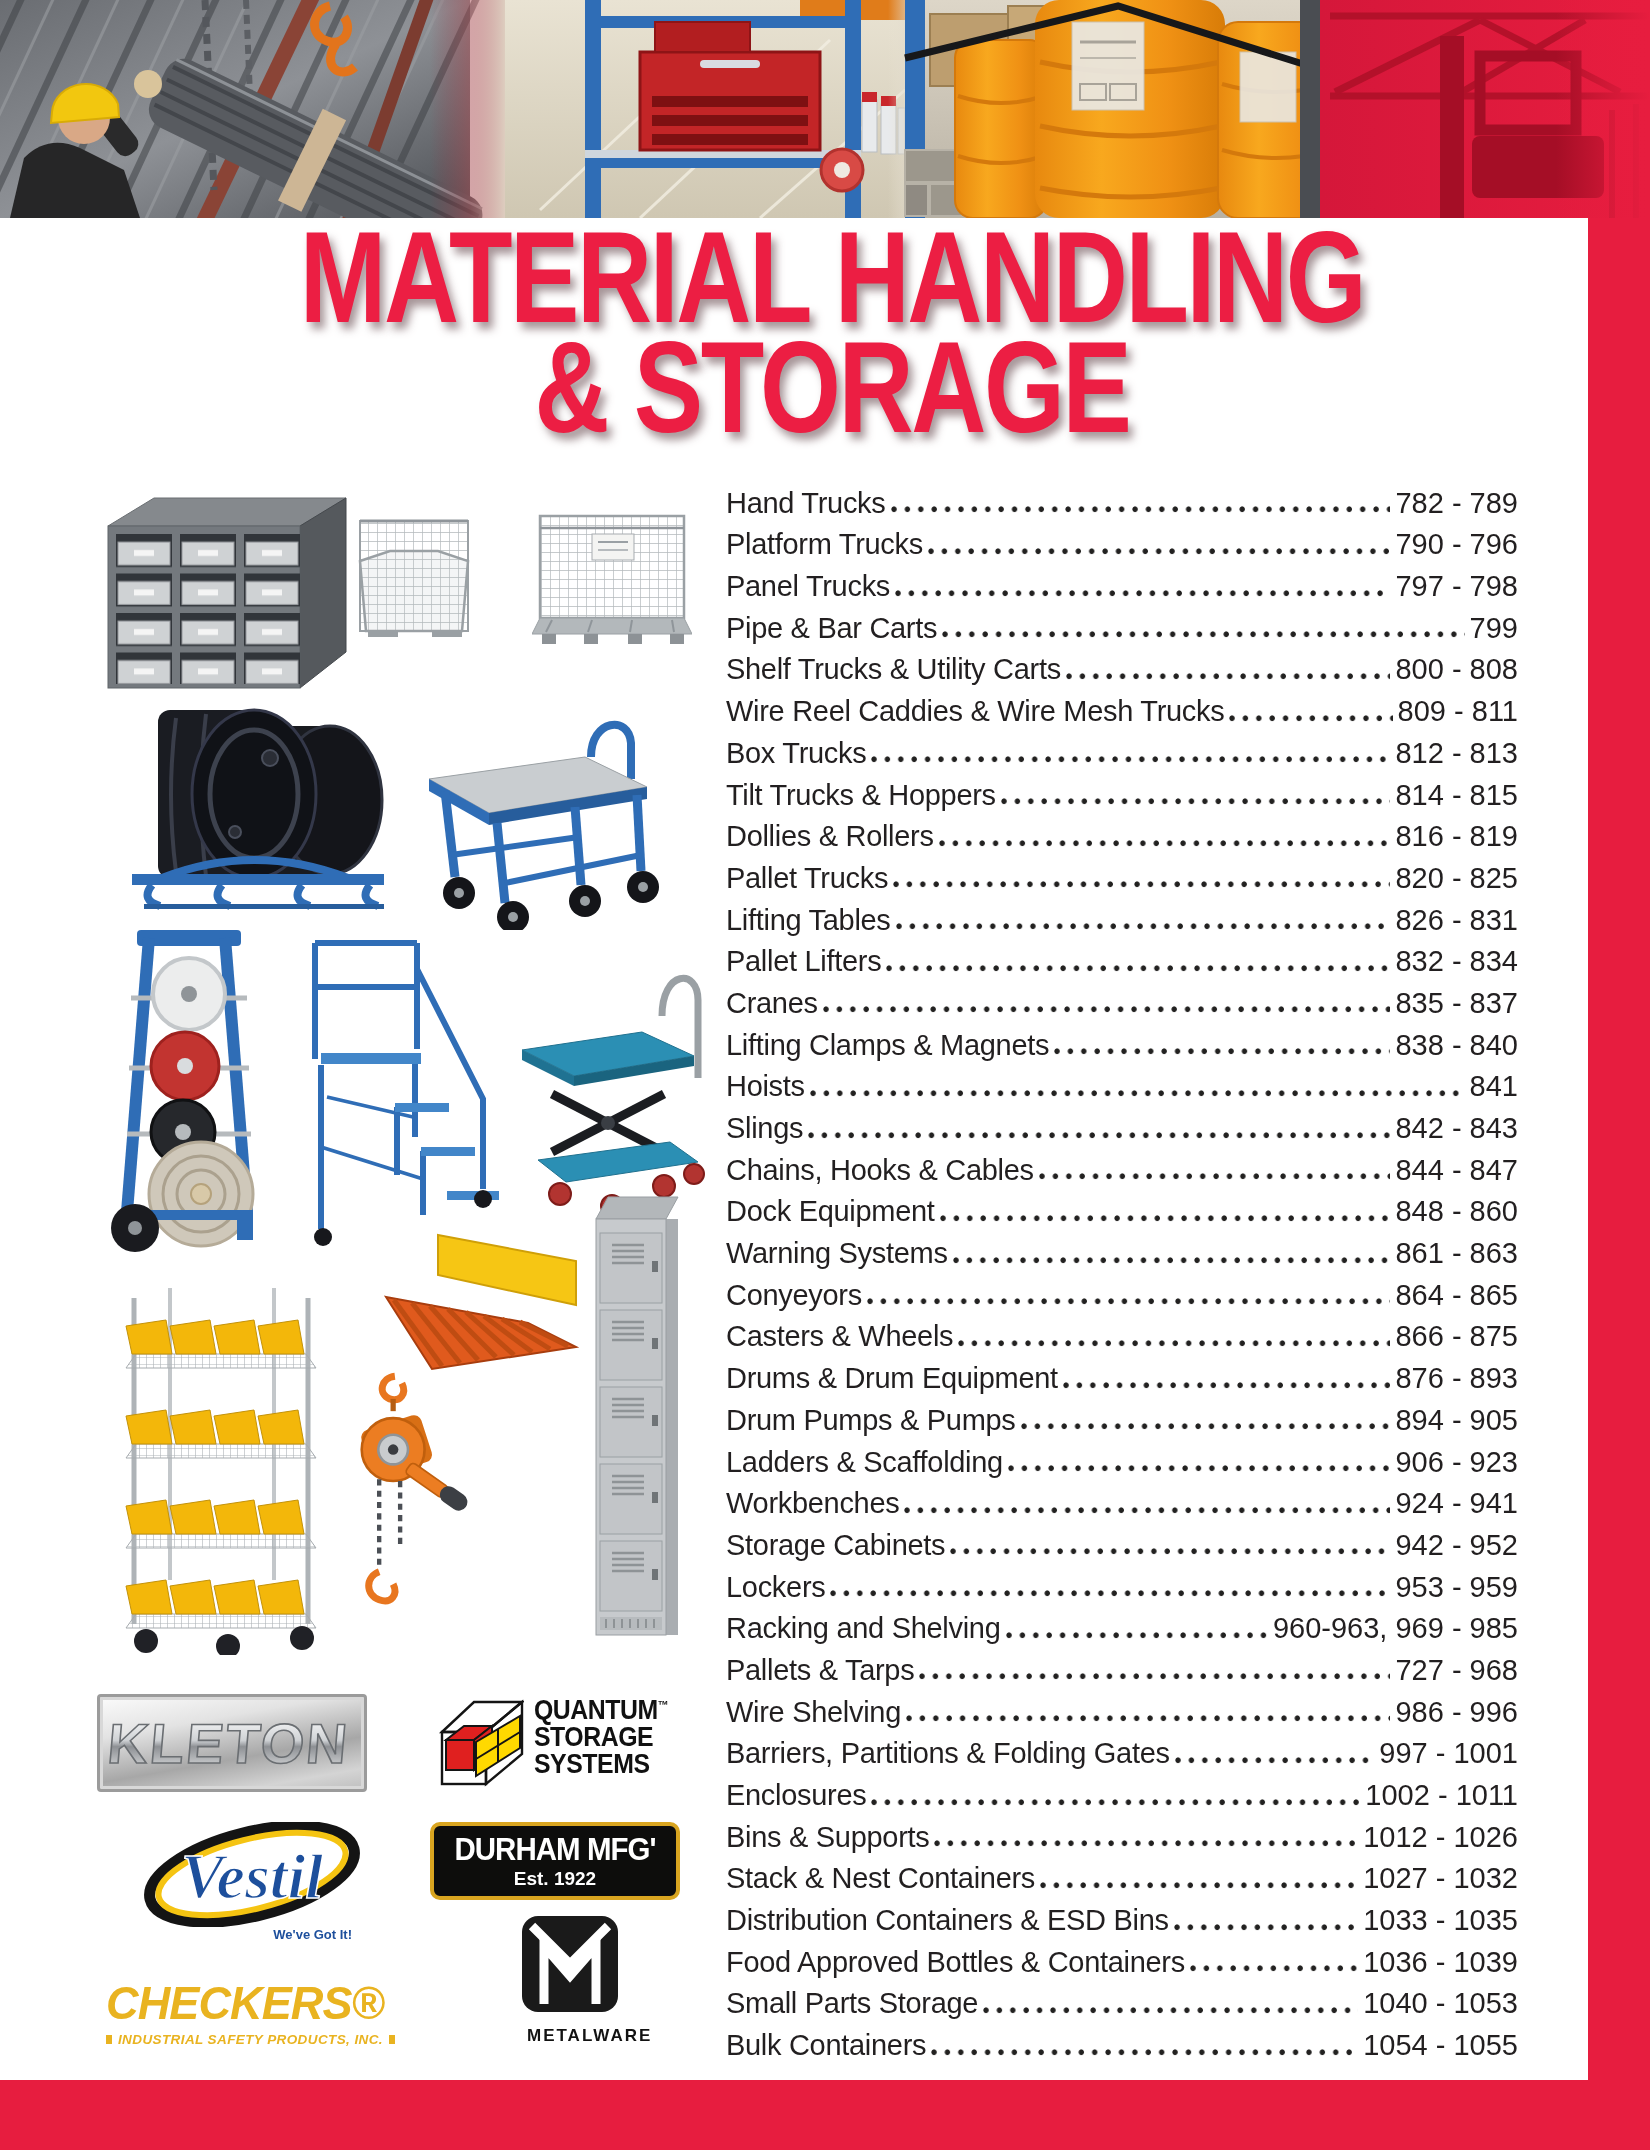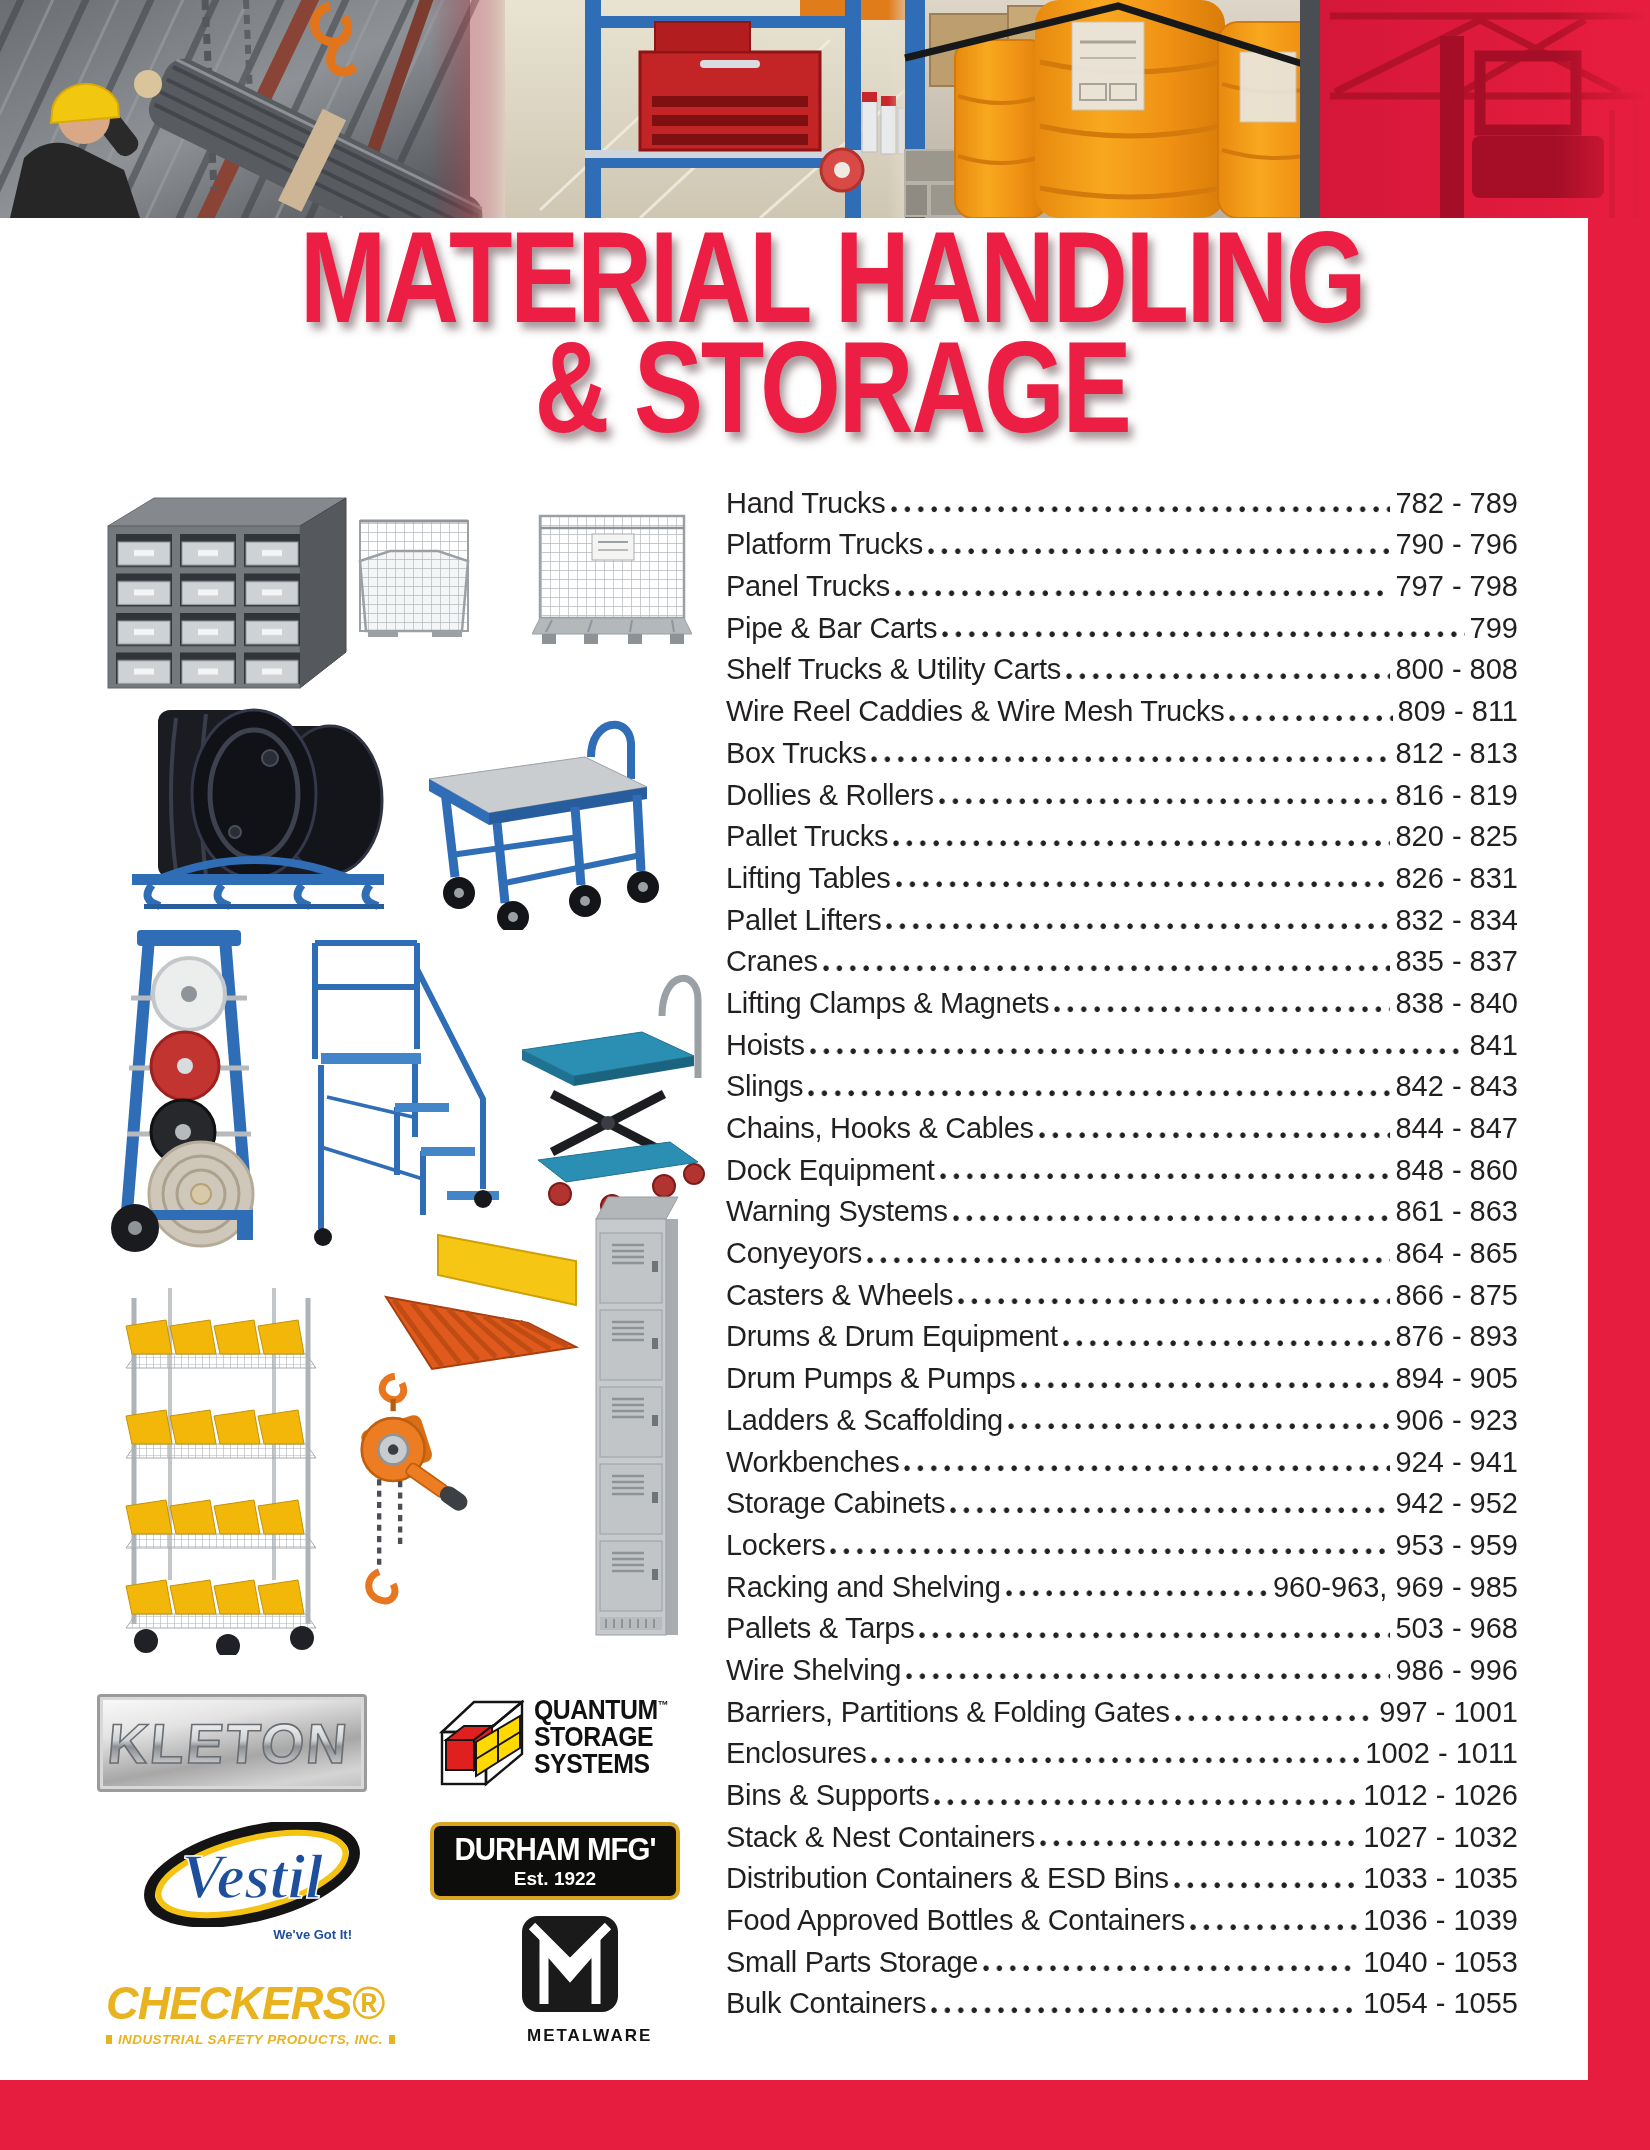--- a/index.html
+++ b/index.html
@@ -295,6 +295,11 @@
         <span class="toc-label">Box Trucks</span>
         <span class="toc-dots"></span>
         <span class="toc-pages">812 - 813</span>
+      </div>
+    <div class="toc-row">
+        <span class="toc-label">Tilt Trucks &amp; Hoppers</span>
+        <span class="toc-dots"></span>
+        <span class="toc-pages">814 - 815</span>
       </div>
     <div class="toc-row">
         <span class="toc-label">Dollies &amp; Rollers</span>

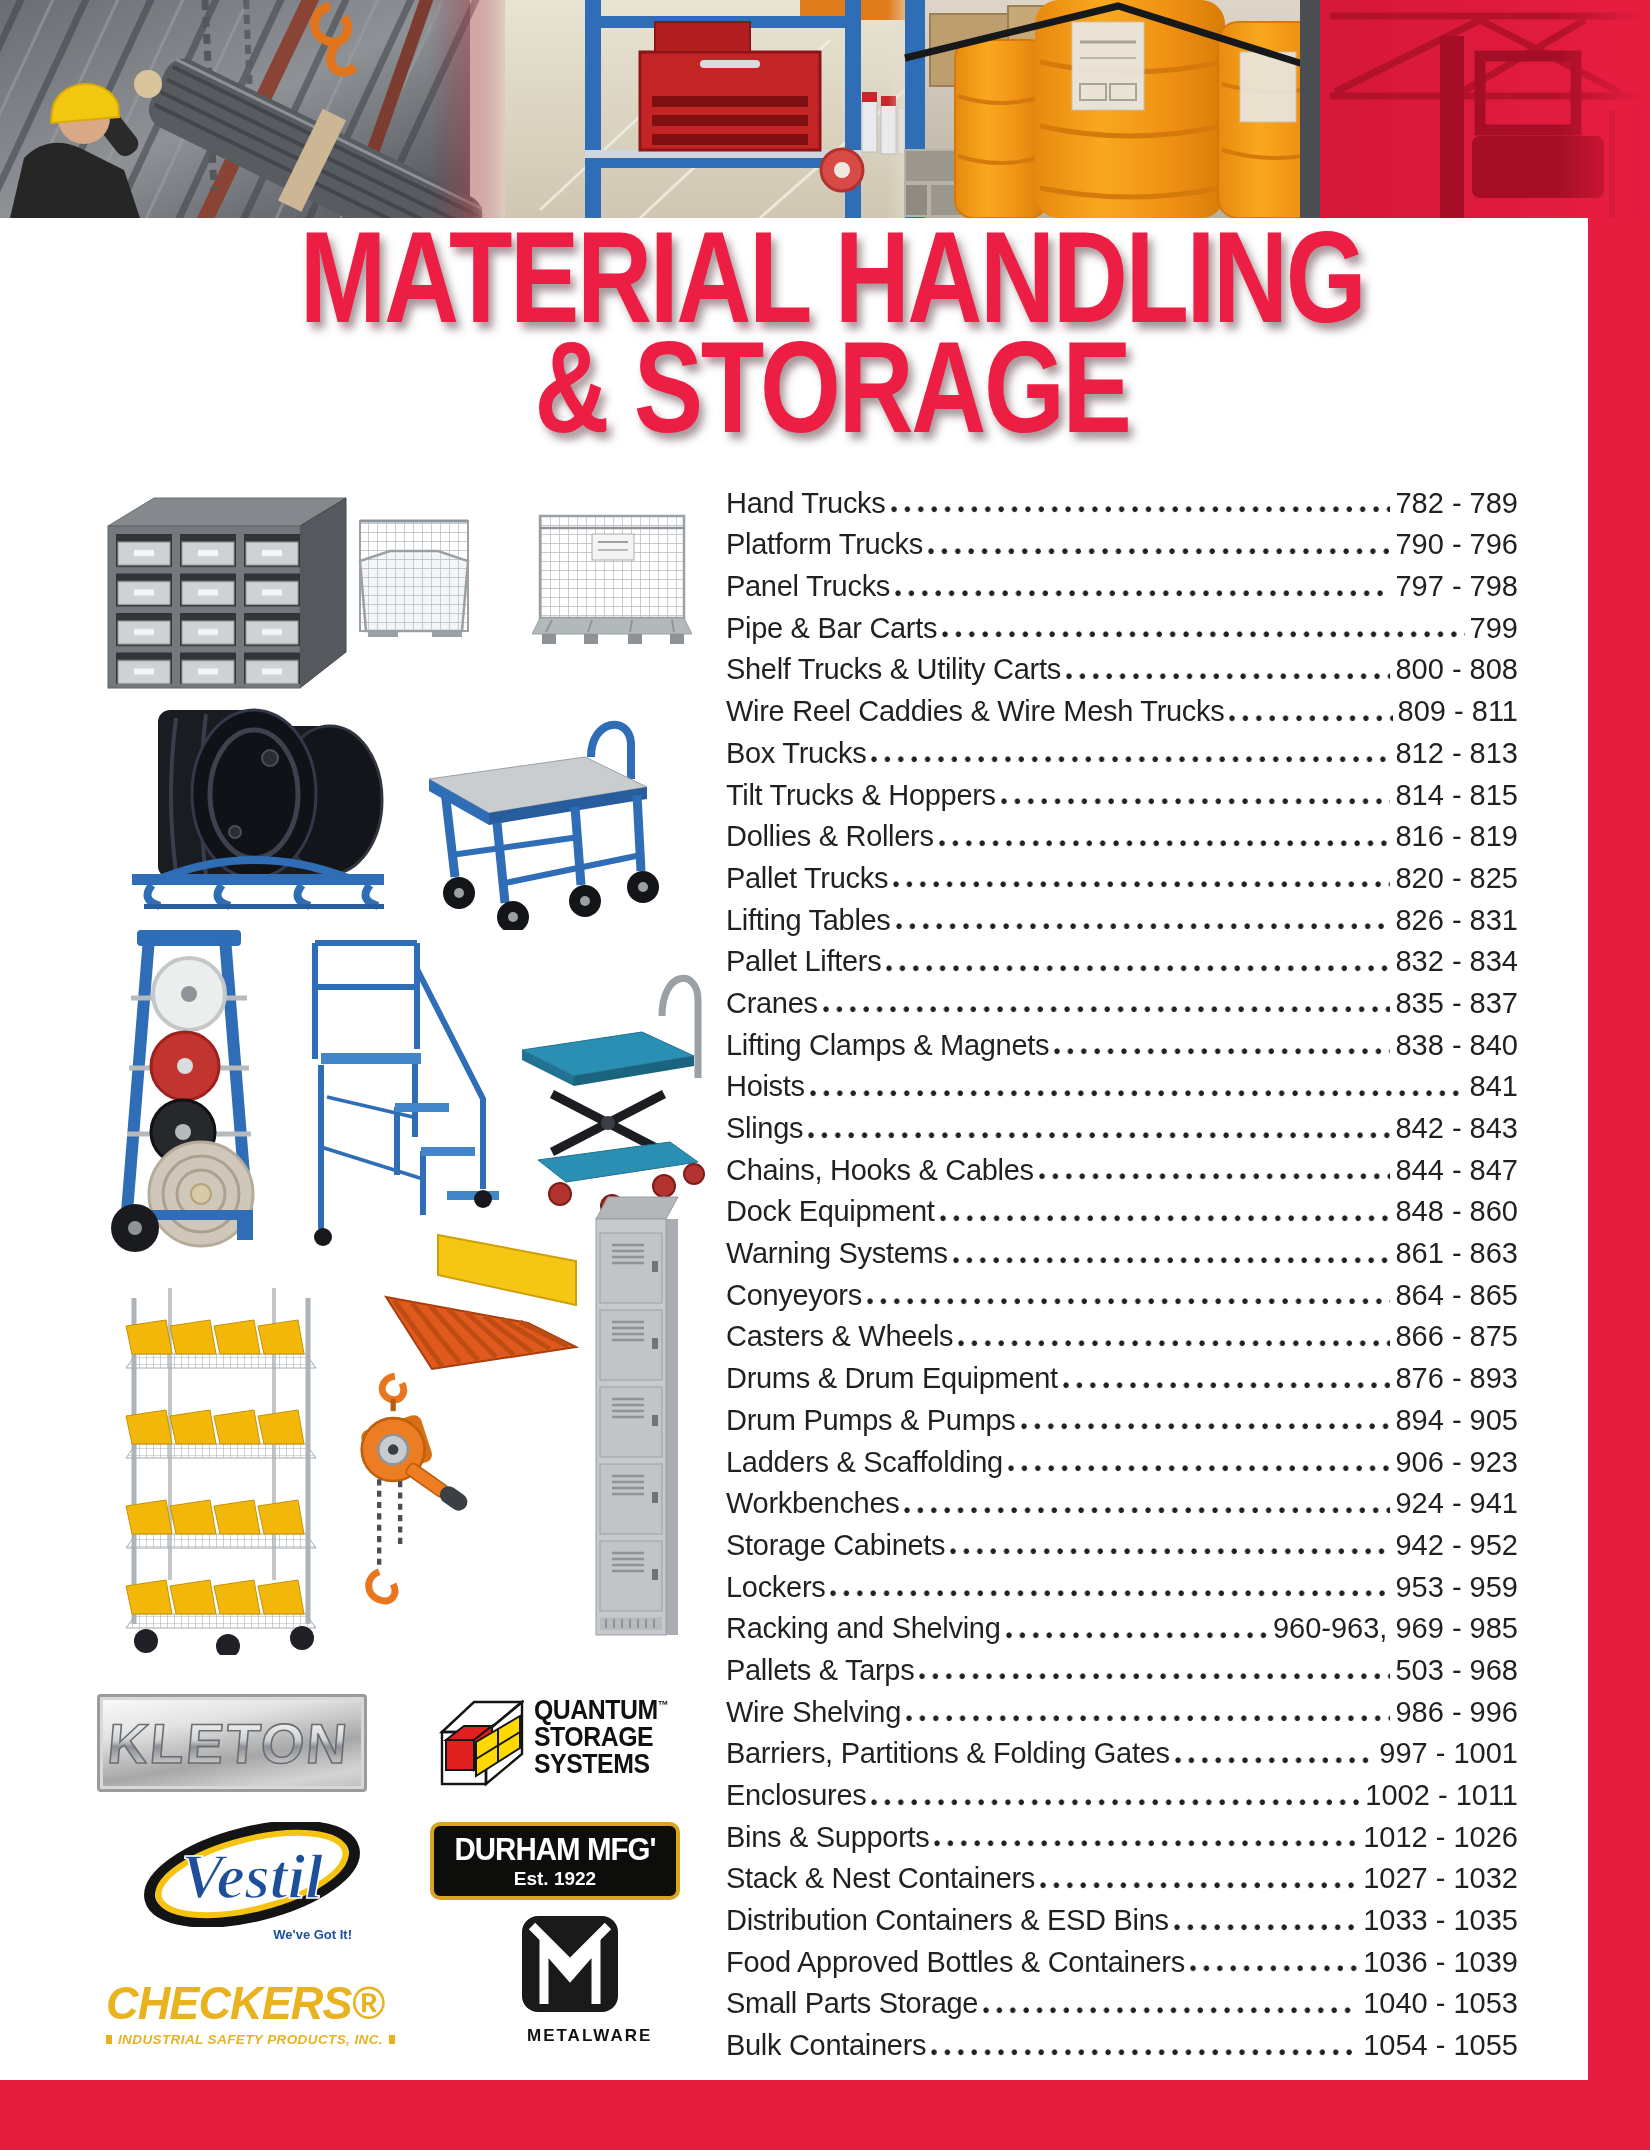--- a/index.html
+++ b/index.html
@@ -404,7 +404,7 @@
     <div class="toc-row">
         <span class="toc-label">Pallets &amp; Tarps</span>
         <span class="toc-dots"></span>
-        <span class="toc-pages">503 - 968</span>
+        <span class="toc-pages">727 - 968</span>
       </div>
     <div class="toc-row">
         <span class="toc-label">Wire Shelving</span>

